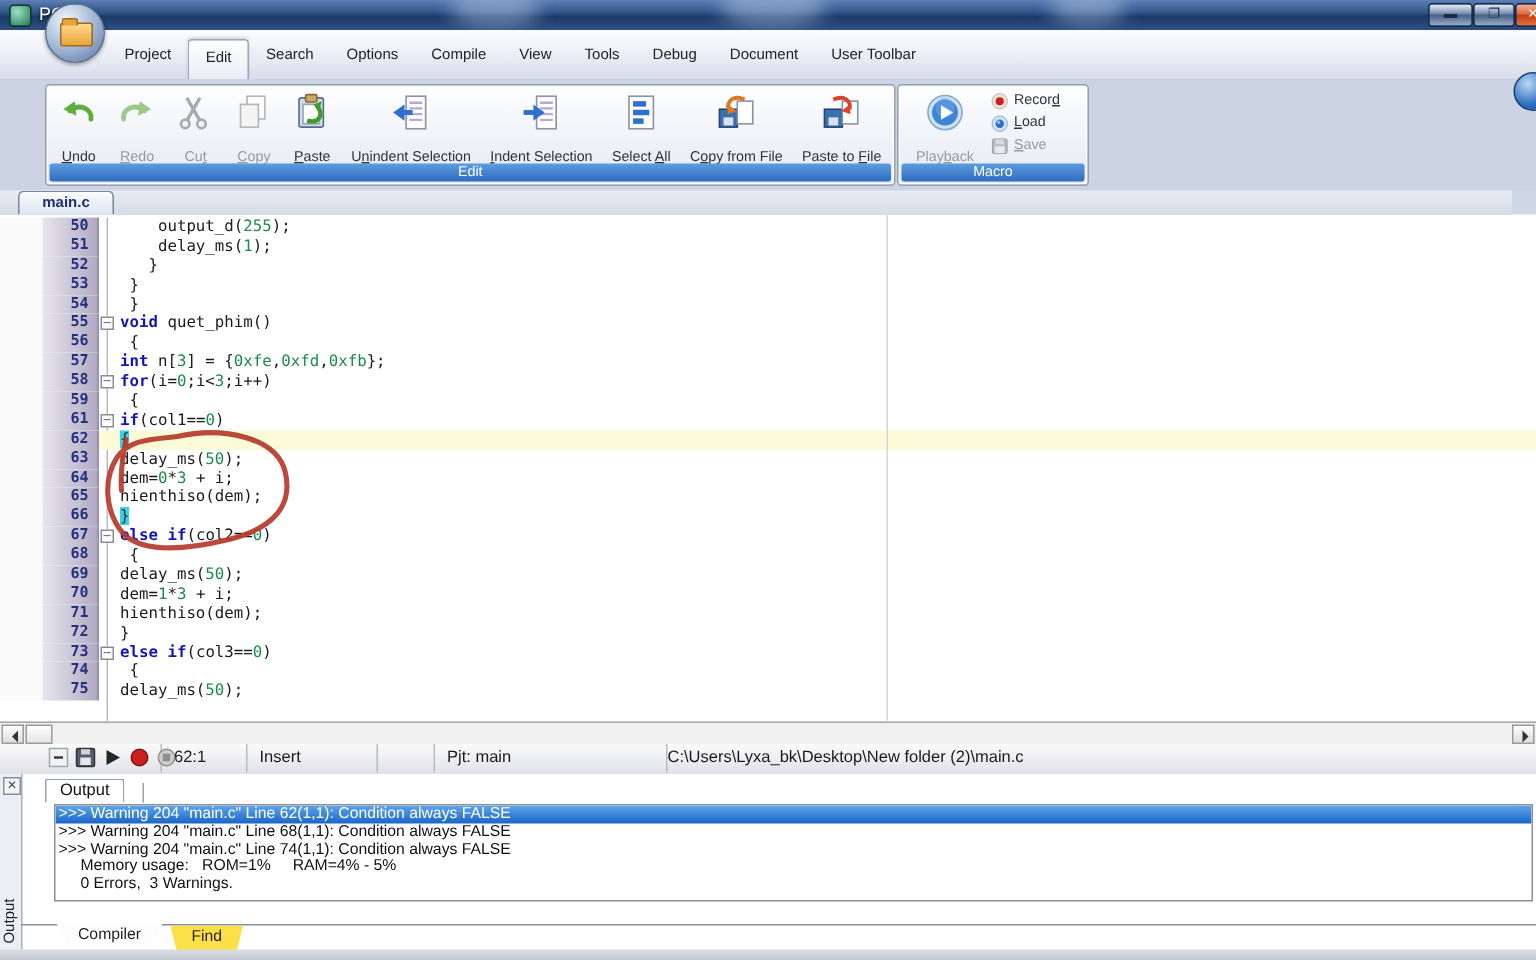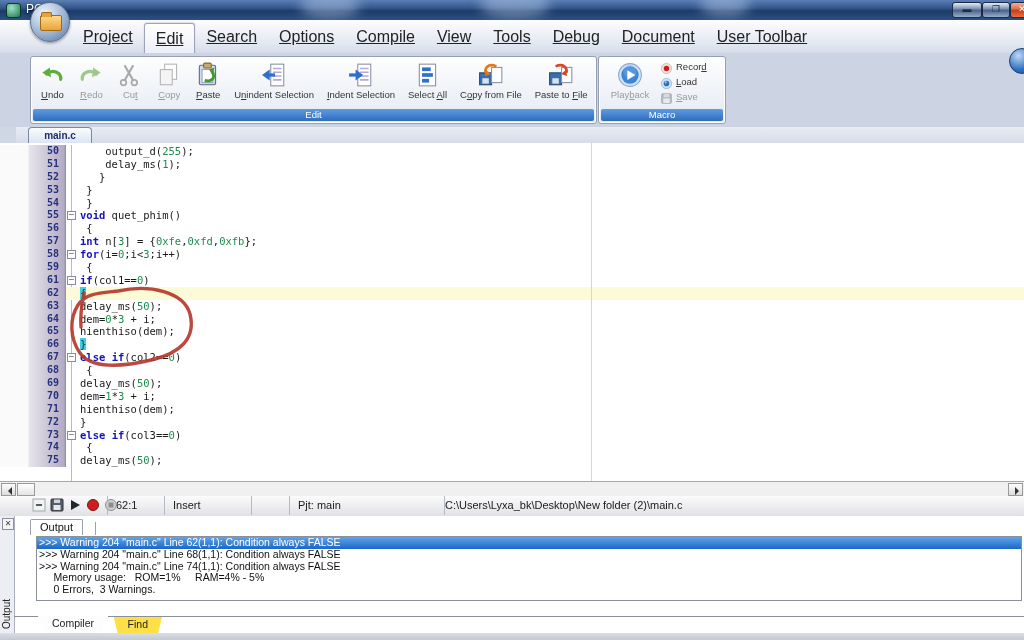--- a/index.html
+++ b/index.html
@@ -30,7 +30,7 @@
   .applogo .folder:before{content:"";position:absolute;left:0;top:-4px;width:9px;height:4px;
     background:#e8a43a;border:1px solid #a06a14;border-bottom:none;border-radius:2px 2px 0 0;}
   .menu-items{position:absolute;left:72px;top:0;height:33px;display:flex;align-items:center;}
-  .menu-item{padding:4px 11px;font-size:16px;color:#222;text-decoration:underline;}
+  .menu-item{padding:4px 11px;font-size:10px;color:#222;}
   .menu-item.selected{background:linear-gradient(180deg,#ffffff,#e9edf5);border:1px solid #9aa5bb;
     border-bottom:none;border-radius:3px 3px 0 0;padding:6px 11px 9px;position:relative;top:3px;
     box-shadow:0 -1px 2px rgba(0,0,0,.12);}

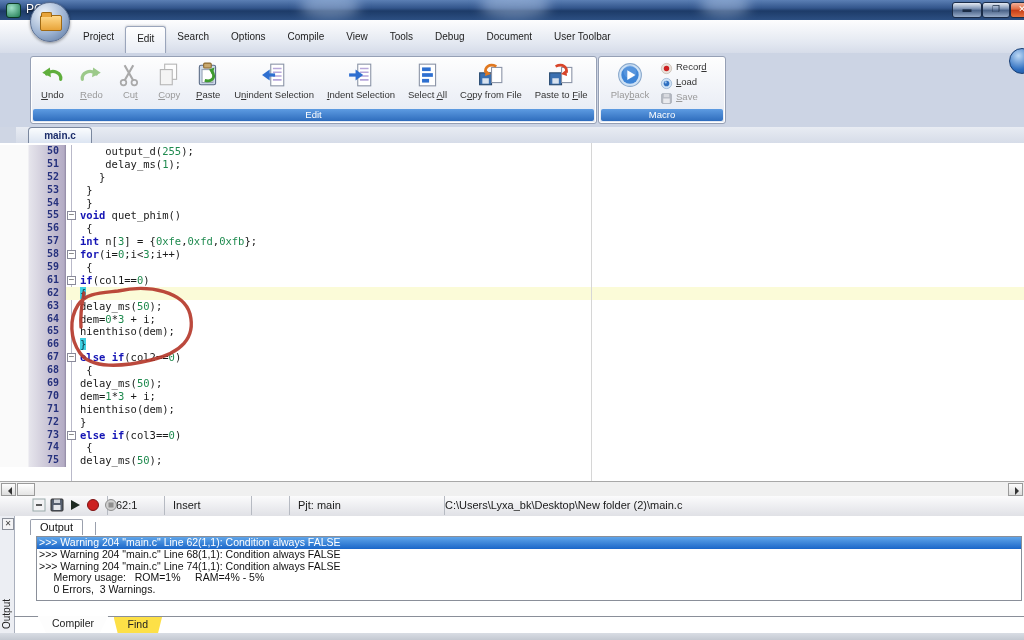--- a/index.html
+++ b/index.html
@@ -49,7 +49,7 @@
   .tb-btn{flex:1 1 auto;display:flex;flex-direction:column;align-items:center;padding-top:3px;min-width:0;}
   .tb-btn .ic{width:26px;height:26px;}
   .tb-btn .ic svg{width:26px;height:26px;}
-  .tb-btn .lb{font-size:9.5px;color:#333;text-align:right;line-height:10px;margin-top:2px;white-space:pre-line;}
+  .tb-btn .lb{font-size:9.5px;color:#333;text-align:right;line-height:10px;margin-top:12px;white-space:pre-line;}
   .tb-btn.disabled .lb{color:#9a9a9a;}
   .tb-btn u{text-decoration:underline;}
   .macro .tb-row{right:66px;}

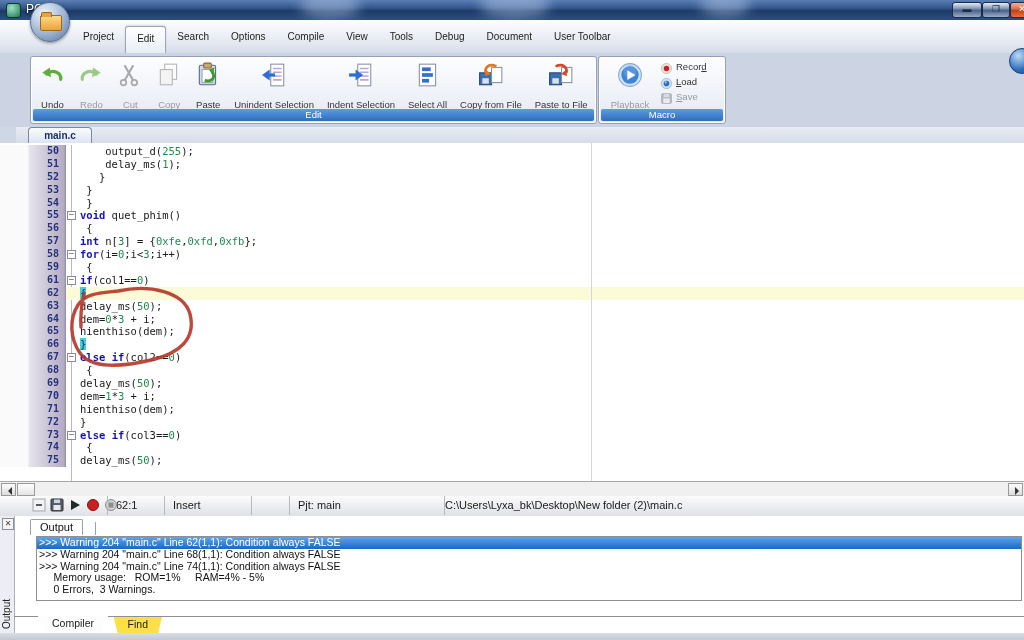--- a/index.html
+++ b/index.html
@@ -60,7 +60,7 @@
   .tb-sbtn.disabled .lb{color:#9a9a9a;}
 
   
-  .tabstrip{position:absolute;left:16px;top:127px;width:1008px;height:16px;
+  .tabstrip{position:absolute;left:0;top:127px;width:1008px;height:16px;
     background:linear-gradient(180deg,#e8ecf3,#d6dce8);border-bottom:1px solid #8c96aa;}
   .doctab{position:absolute;left:12px;bottom:0;width:62px;height:15px;border:1px solid #7a879e;border-bottom:none;
     border-radius:4px 4px 0 0;background:linear-gradient(180deg,#fafcfe,#dce5f2);

